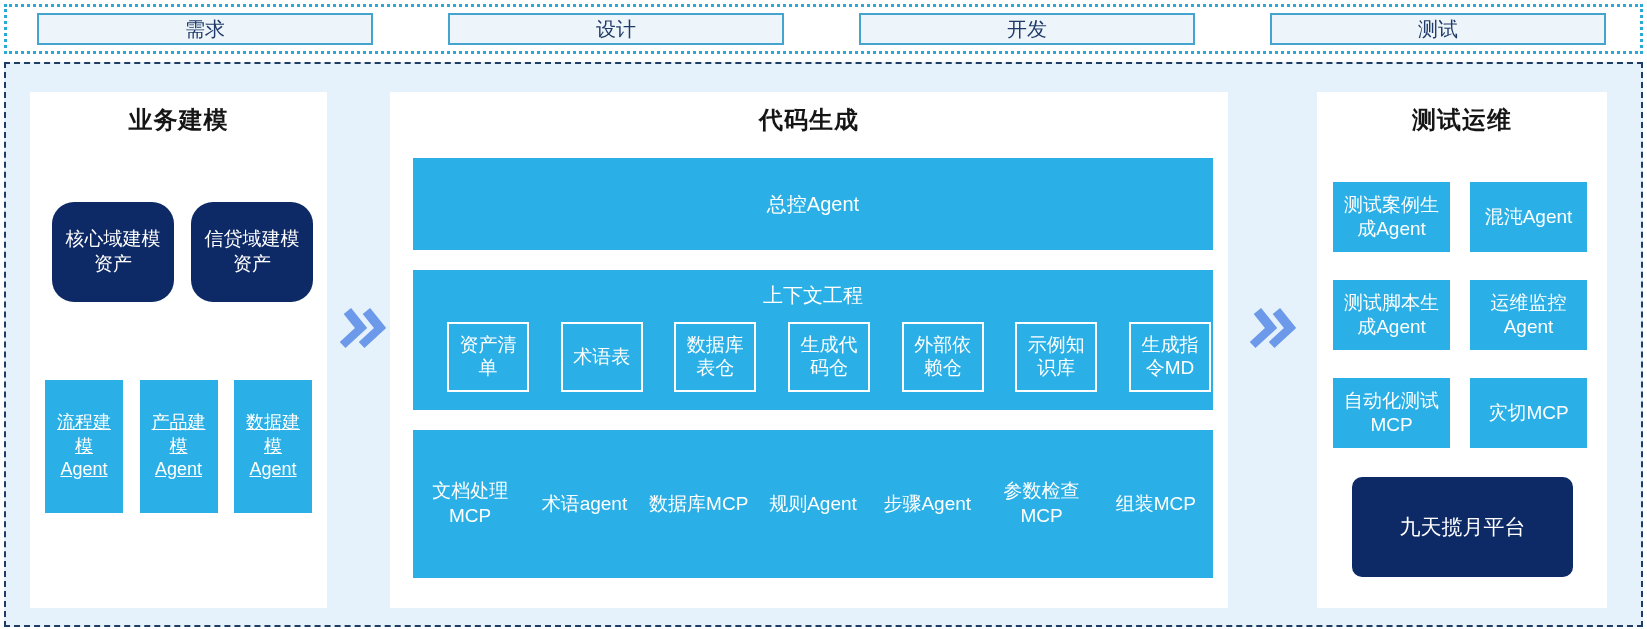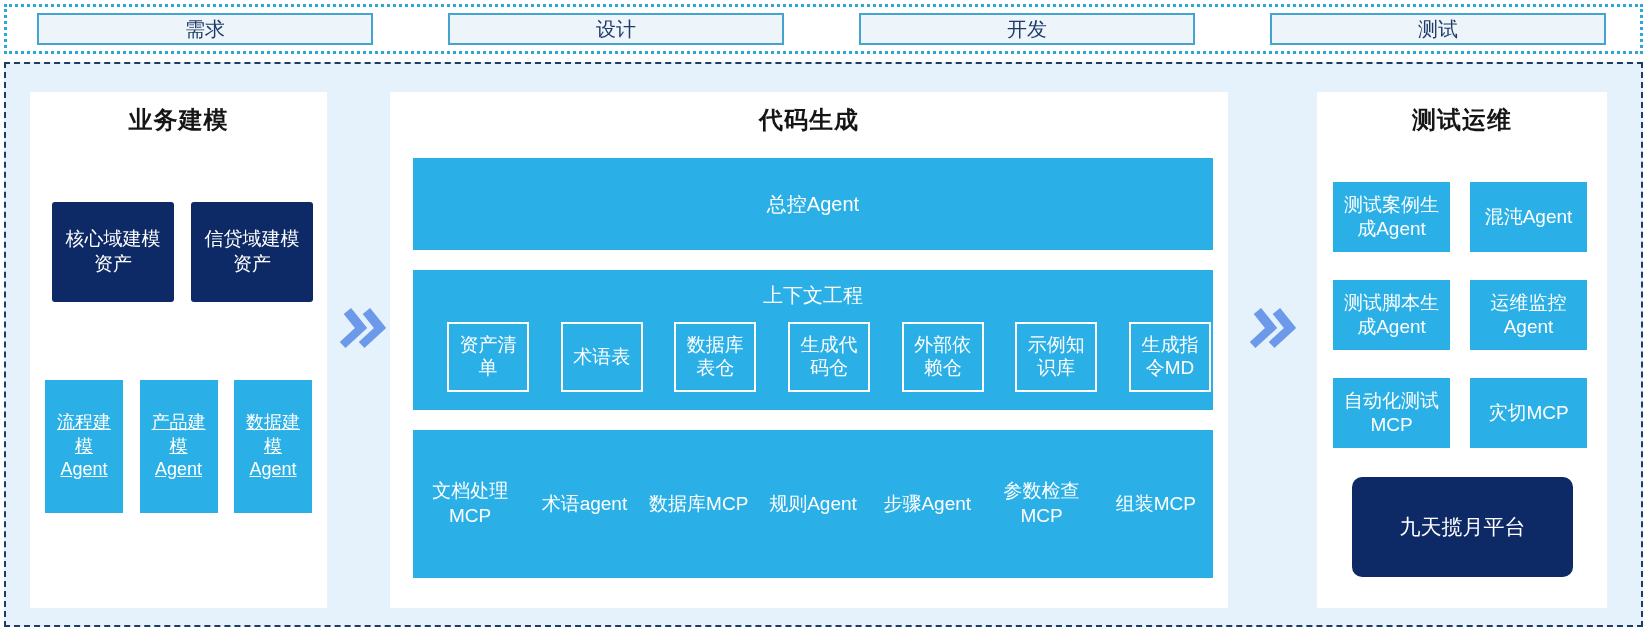--- a/index.html
+++ b/index.html
@@ -48,7 +48,7 @@
     display:flex; gap:17px;
   }
   .asset-box {
-    flex:1; height:100px; border-radius:3px;
+    flex:1; height:100px; border-radius:22px;
     font-size:19px; line-height:1.3; text-align:center;
     display:flex; align-items:center; justify-content:center;
     padding:0 10px; box-sizing:border-box;

